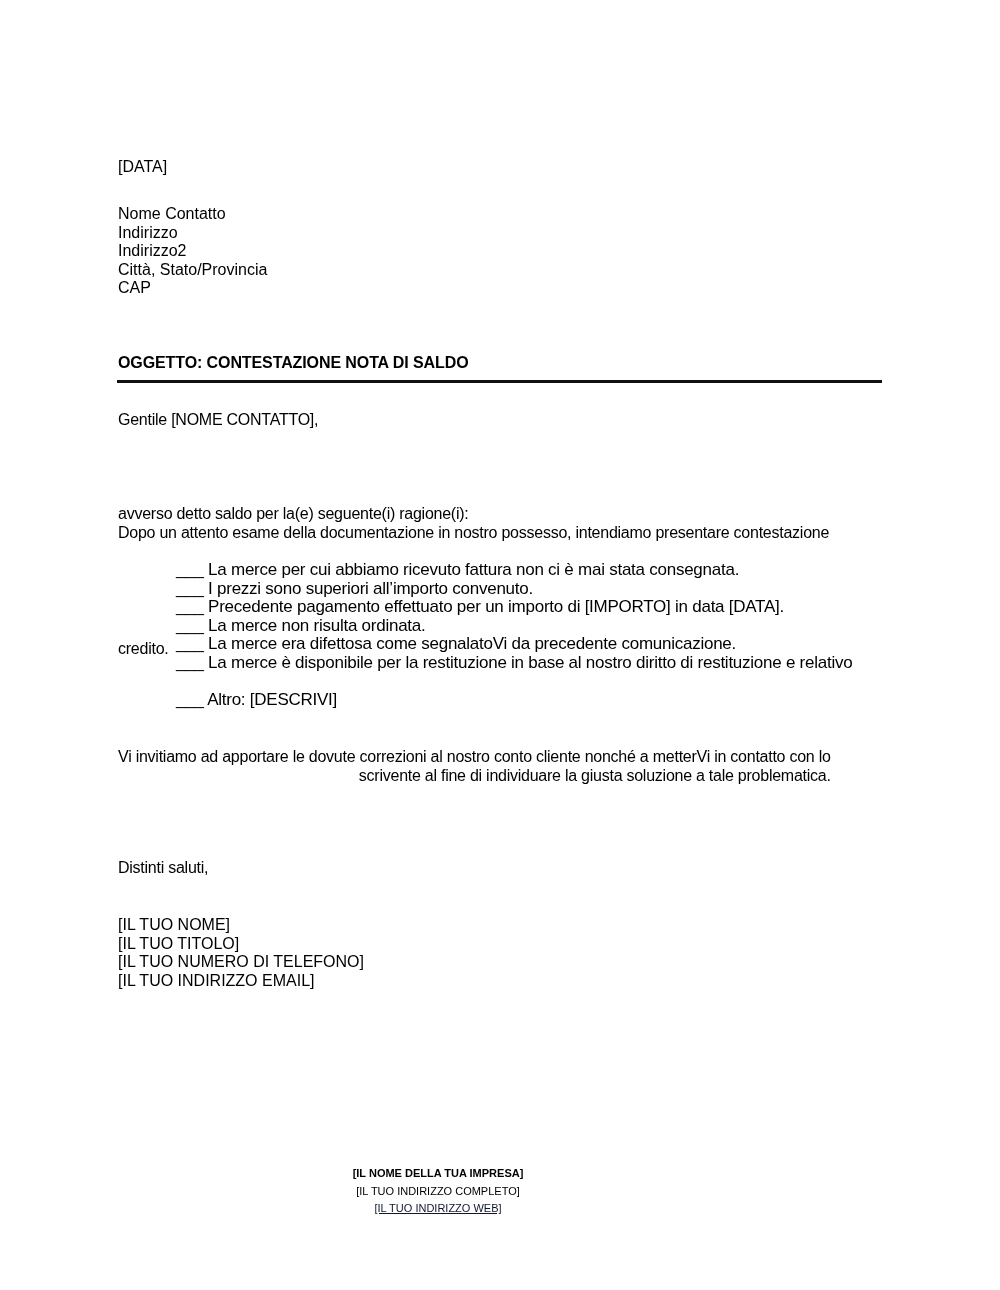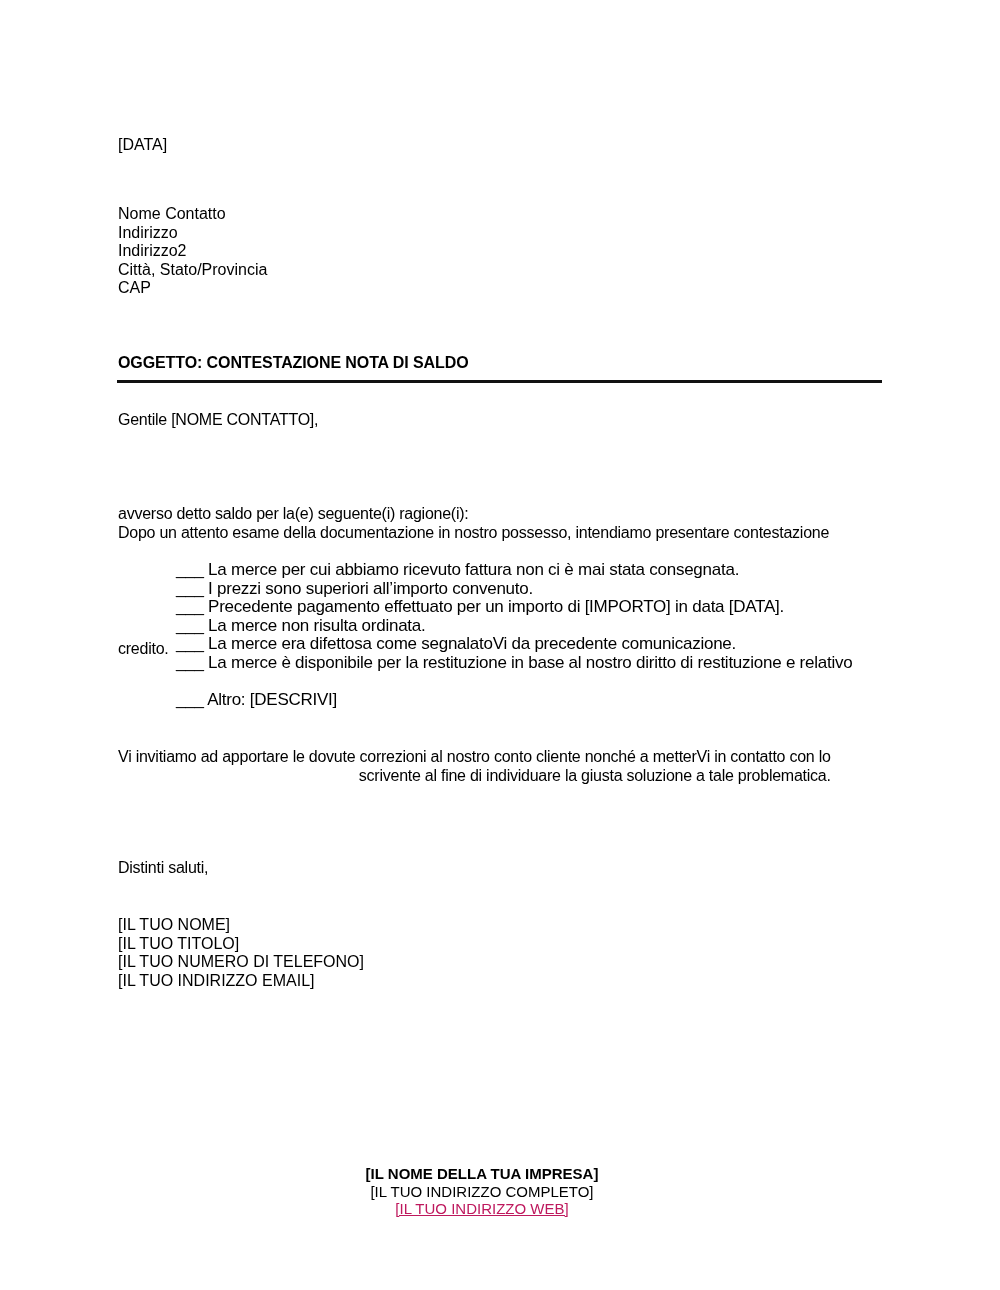--- a/index.html
+++ b/index.html
@@ -20,7 +20,7 @@
 
 <div class="page">
 
-  <div class="blk" style="top:136px;">[DATA]</div>
+  <div class="blk" style="top:158px;">[DATA]</div>
 
   <div class="blk" style="top:205px;">
     <div>Nome Contatto</div>

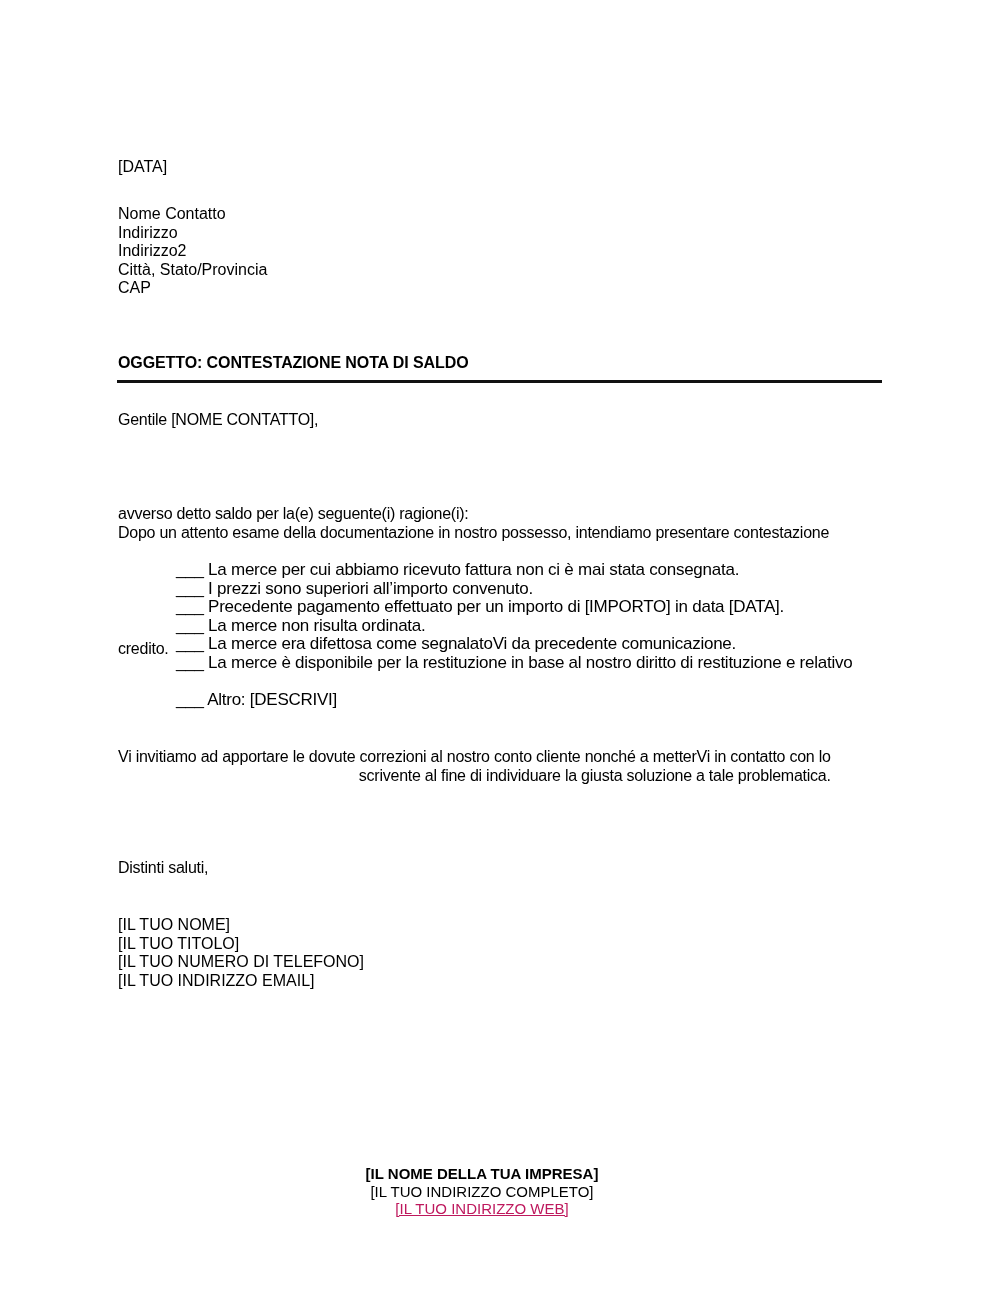--- a/index.html
+++ b/index.html
@@ -11,7 +11,7 @@
     .subject { font-weight: bold; font-size: 16px; letter-spacing: -0.1px; }
     .rule { position: absolute; left: 117px; top: 380px; width: 765px; height: 3px; background: #111; }
     .reason { position: absolute; left: 176px; font-size: 17px; line-height: 18.6px; white-space: nowrap; letter-spacing: -0.25px; }
-    .footer { position: absolute; left: 0; width: 876px; top: 1165px; text-align: center; font-size: 15px; line-height: 17.5px; margin-left: 44px; }
+    .footer { position: absolute; left: 0; width: 876px; top: 1165px; text-align: center; font-size: 11px; line-height: 17.5px; }
     .footer .company { font-weight: bold; }
     .footer a { color: #be185d; text-decoration: underline; }
   </style>

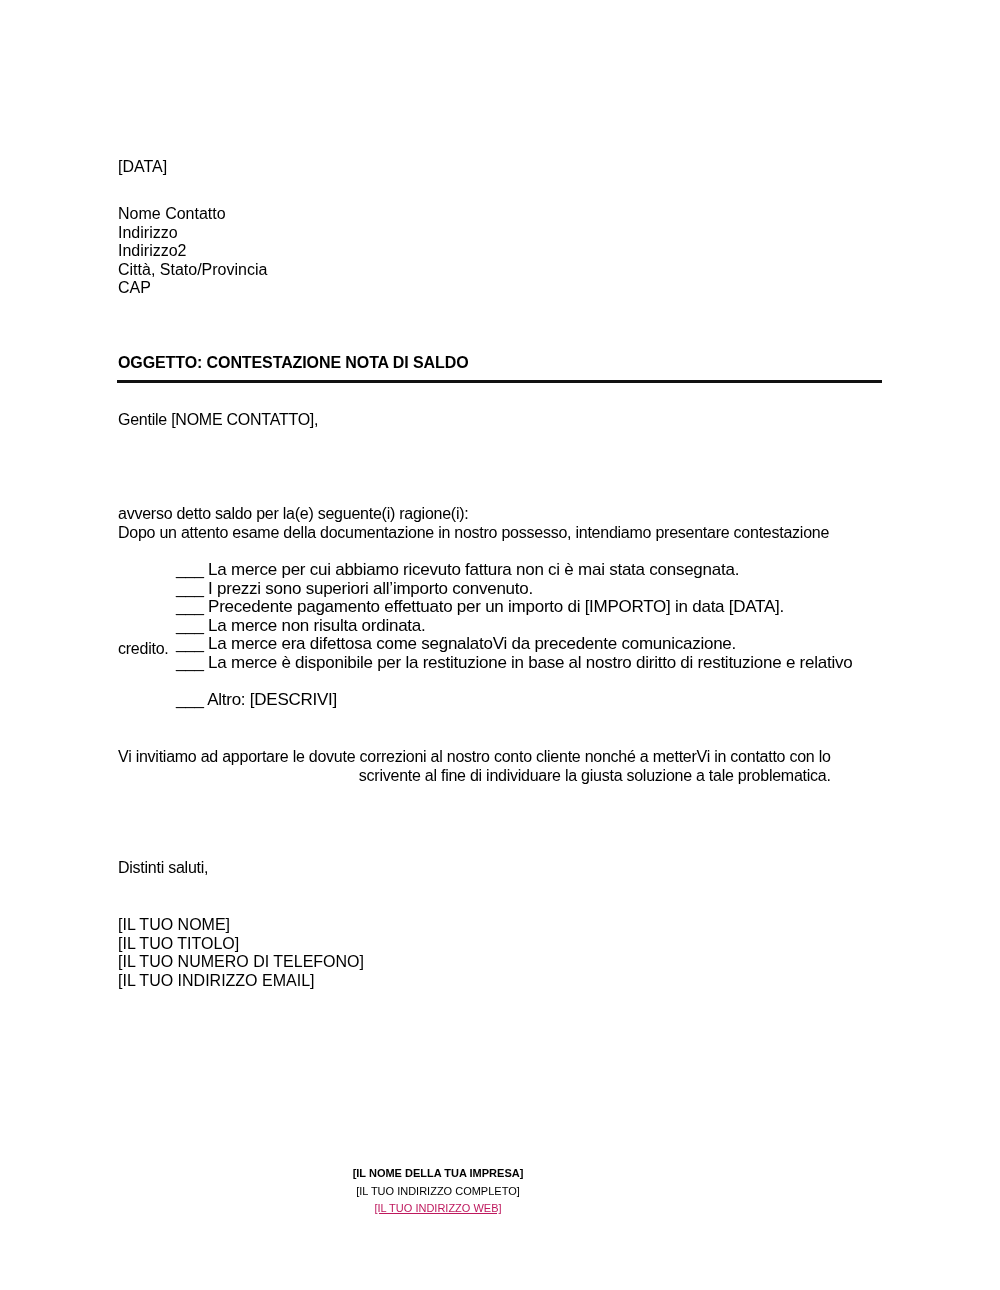--- a/index.html
+++ b/index.html
@@ -13,7 +13,7 @@
     .reason { position: absolute; left: 176px; font-size: 17px; line-height: 18.6px; white-space: nowrap; letter-spacing: -0.25px; }
     .footer { position: absolute; left: 0; width: 876px; top: 1165px; text-align: center; font-size: 11px; line-height: 17.5px; }
     .footer .company { font-weight: bold; }
-    .footer a { color: #be185d; text-decoration: underline; }
+    .footer a { color: #0f172a; text-decoration: underline; }
   </style>
 </head>
 <body>

